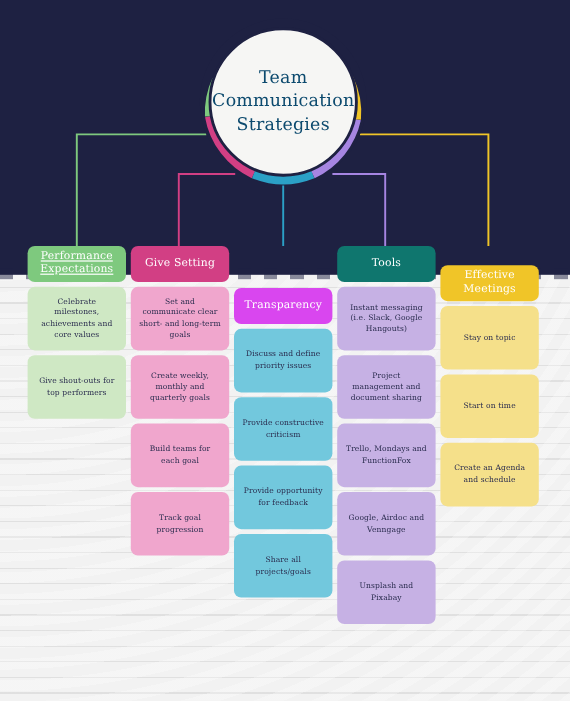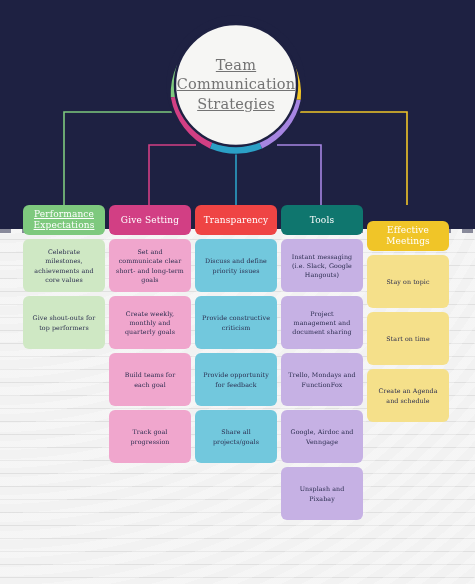--- a/index.html
+++ b/index.html
@@ -59,8 +59,8 @@
     position:absolute;left:0;top:0;width:142px;height:142px;
     display:flex;align-items:center;justify-content:center;
     text-align:center;line-height:1.32;
-    font-size:14.5px;color:#737373;letter-spacing:.2px;
-    padding:0 18px;box-sizing:border-box;text-decoration:underline;
+    font-size:14.5px;color:#0c4a6e;letter-spacing:.2px;
+    padding:0 18px;box-sizing:border-box;
   }
 
   

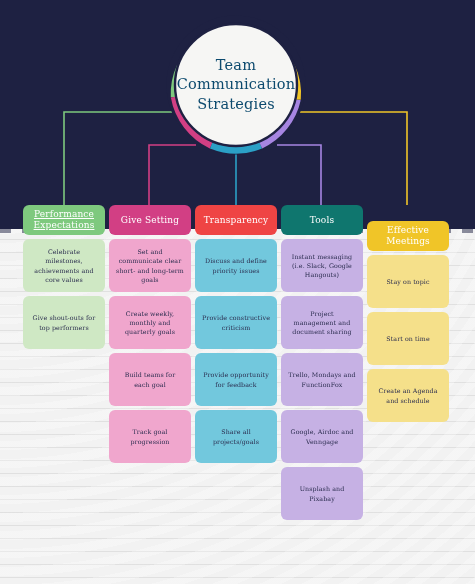--- a/index.html
+++ b/index.html
@@ -164,7 +164,7 @@
     </div>
 
     <div class="col">
-      <div class="head" style="background: #ef4444;">
+      <div class="head" style="background: #d946ef; margin-top: 35px;">
         <span class="ht">Transparency</span>
       </div>
       <div class="card" style="background: rgb(114, 200, 221);">Discuss and define priority issues</div>

